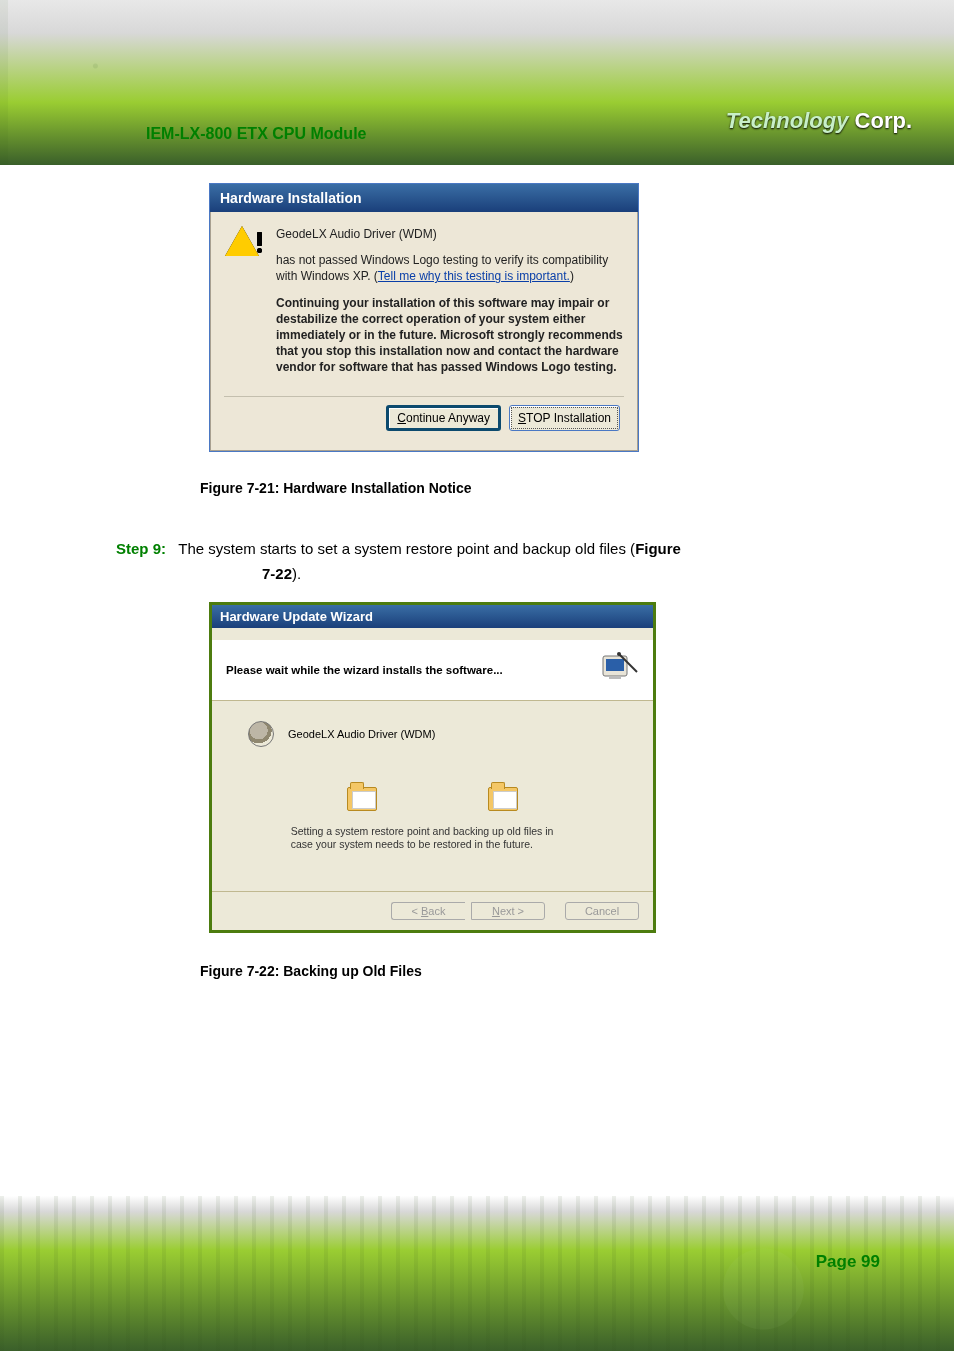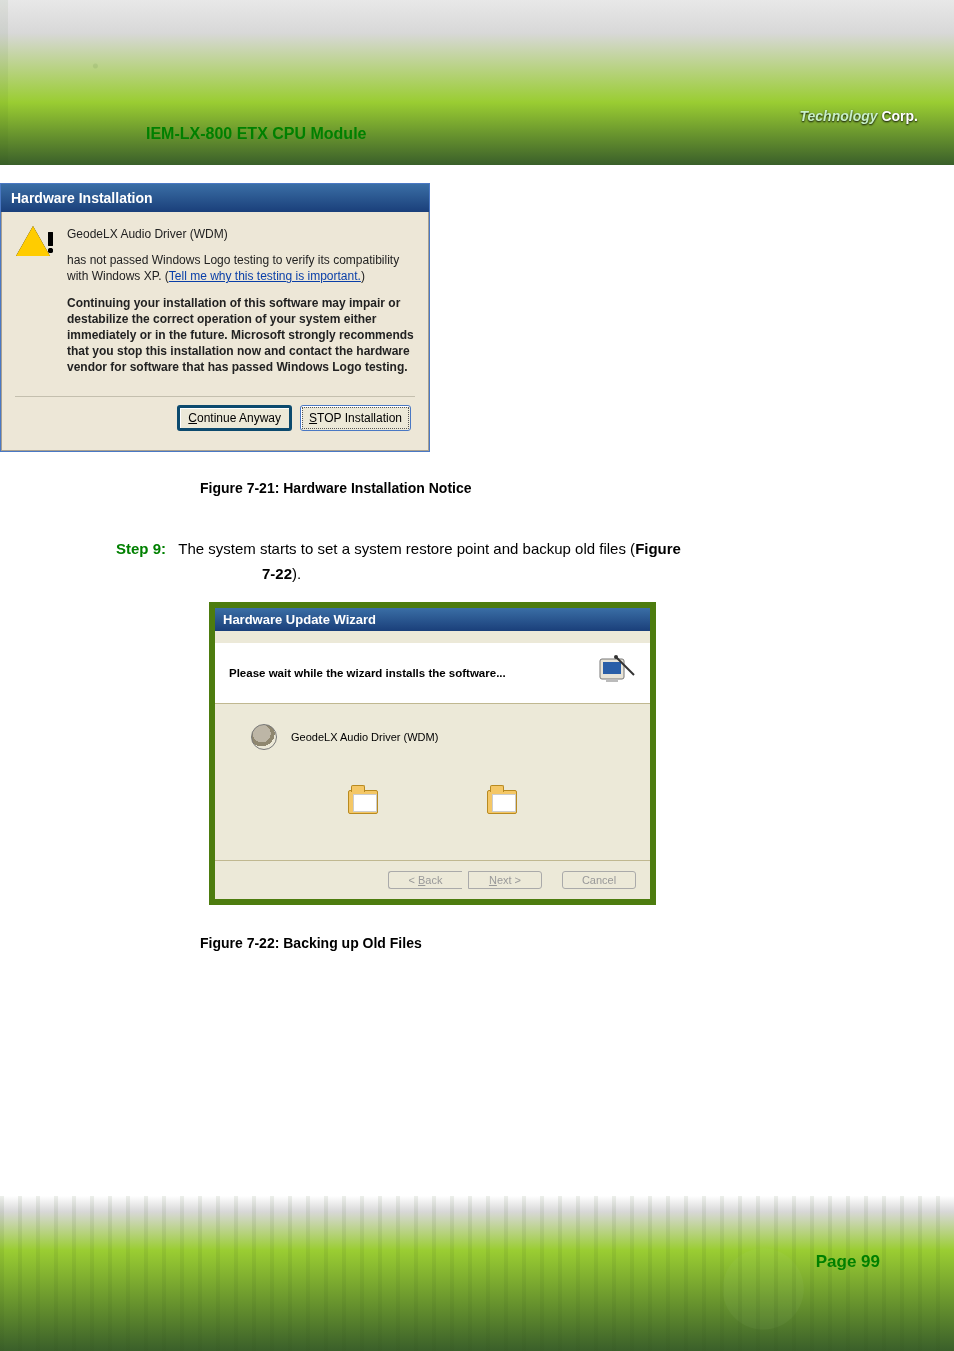--- a/index.html
+++ b/index.html
@@ -12,7 +12,7 @@
     linear-gradient(90deg, rgba(40,80,20,.2) 0 8px, transparent 8px 24px) repeat;
     opacity:.3; }
   .header-title { position: absolute; left: 146px; top: 125px; color: #008000; font-weight: bold; font-size: 16px; }
-  .header-brand { position: absolute; right: 36px; top: 108px; color: #fff; font-size: 14px; font-weight: bold; text-shadow: 0 1px 2px #000; }
+  .header-brand { position: absolute; right: 42px; top: 108px; color: #fff; font-size: 22px; font-weight: bold; text-shadow: 0 1px 2px #000; }
   .header-brand .t { color: #c8f0c8; font-style: italic; }
 
   

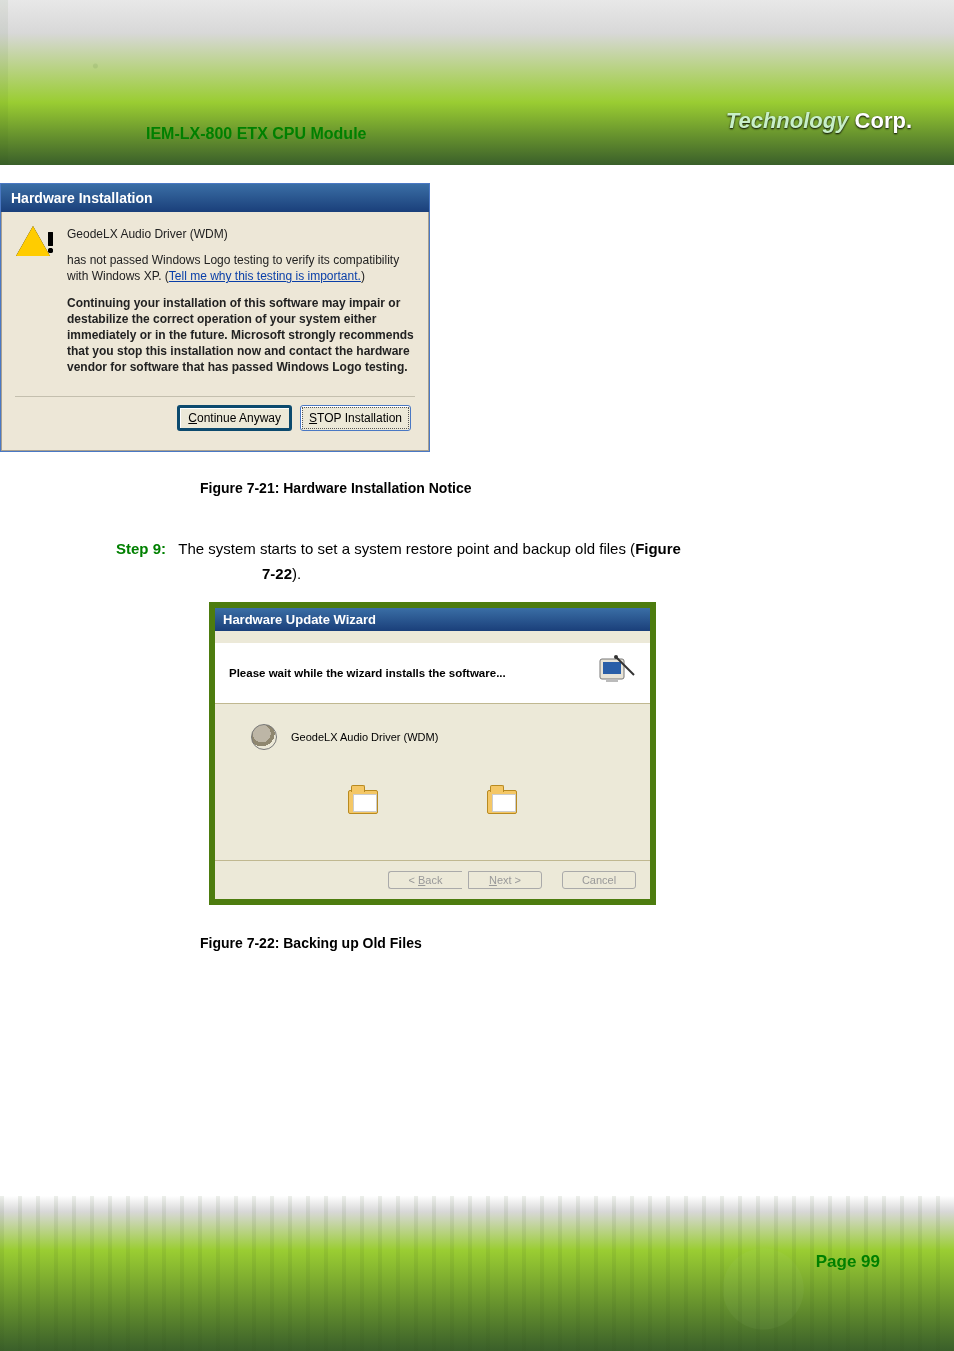--- a/index.html
+++ b/index.html
@@ -16,7 +16,7 @@
   .header-brand .t { color: #c8f0c8; font-style: italic; }
 
   
-  .dlg { width: 430px; margin-top: 18px; border: 1px solid #4a78c4; background: #ede7d7; box-shadow: 0 0 0 1px #a8a090 inset; font-family: Tahoma, Verdana, sans-serif; font-size: 12px; color: #222; position: relative; }
+  .dlg { width: 430px; margin-left: 209px; margin-top: 18px; border: 1px solid #4a78c4; background: #ede7d7; box-shadow: 0 0 0 1px #a8a090 inset; font-family: Tahoma, Verdana, sans-serif; font-size: 12px; color: #222; position: relative; }
   .dlg-title { background: linear-gradient(180deg, #3a6ea5 0%, #1a3f7a 100%); color: #fff; padding: 6px 10px; font-weight: bold; font-size: 14px; }
   .dlg-body { padding: 14px 14px 10px 14px; }
   .warn-row { display: flex; gap: 16px; }

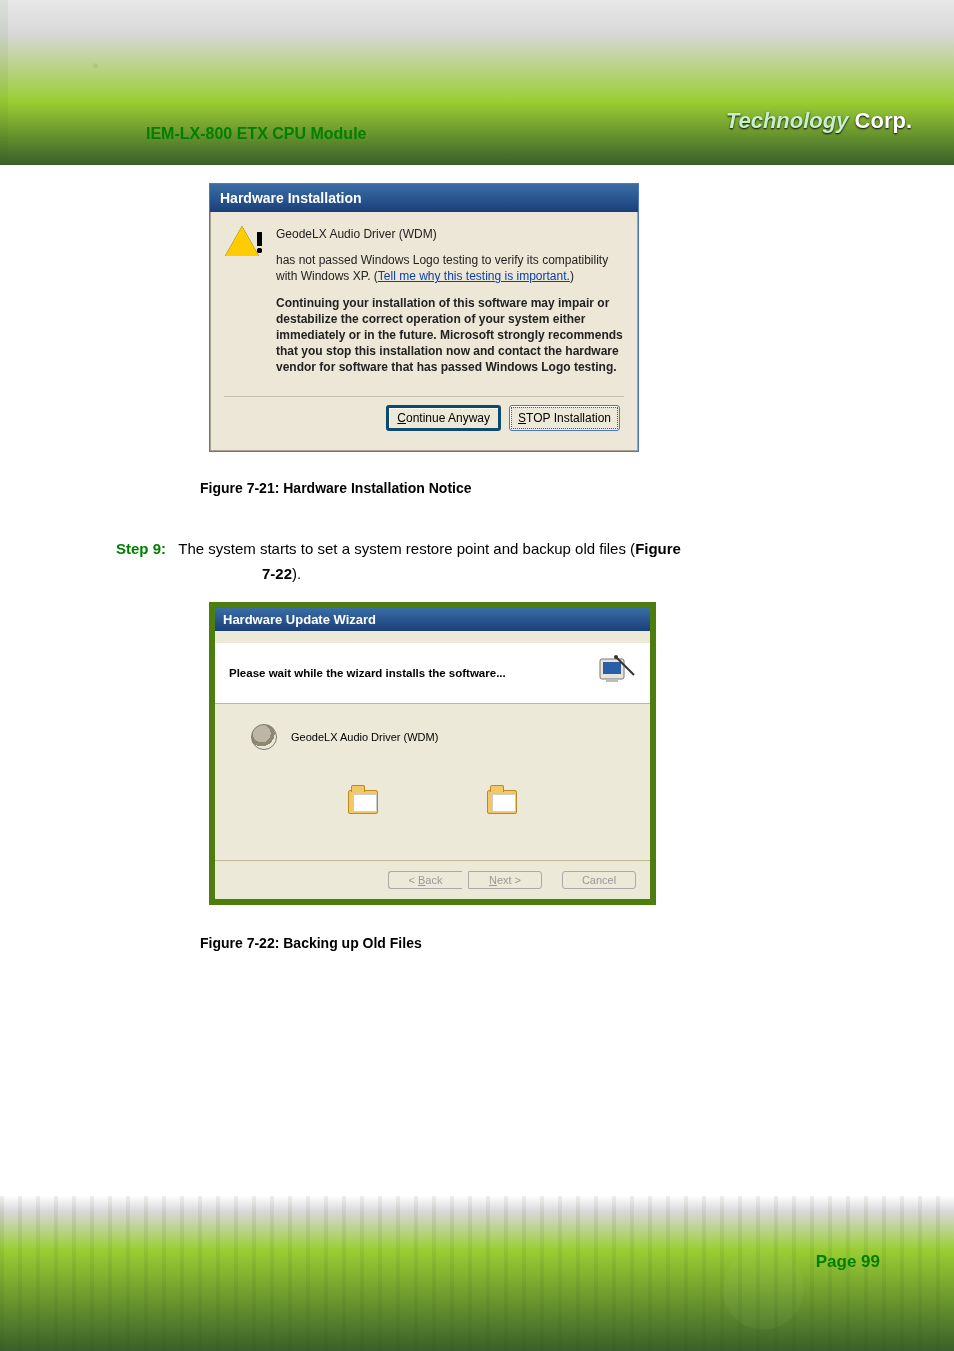--- a/index.html
+++ b/index.html
@@ -41,7 +41,7 @@
   .step-cont { margin-left: 262px; font-size: 15px; }
 
   
-  .wiz { width: 447px; margin-left: 209px; margin-top: 20px; border: 6px solid #4d7c0f; background: #ece9d8; font-family: Tahoma, sans-serif; font-size: 11px; }
+  .wiz { width: 447px; margin-left: 209px; margin-top: 20px; border: 3px solid #4d7c0f; background: #ece9d8; font-family: Tahoma, sans-serif; font-size: 11px; }
   .wiz-title { background: linear-gradient(180deg, #3a6ea5 0%, #1a3f7a 100%); color:#fff; font-weight:bold; font-size:13px; padding:4px 8px; }
   .wiz-head { background:#fff; border-bottom:1px solid #c0b890; padding:10px 14px; display:flex; align-items:center; justify-content:space-between;margin-top:12px; }
   .wiz-head-text { font-weight:bold; font-size:11.5px; }

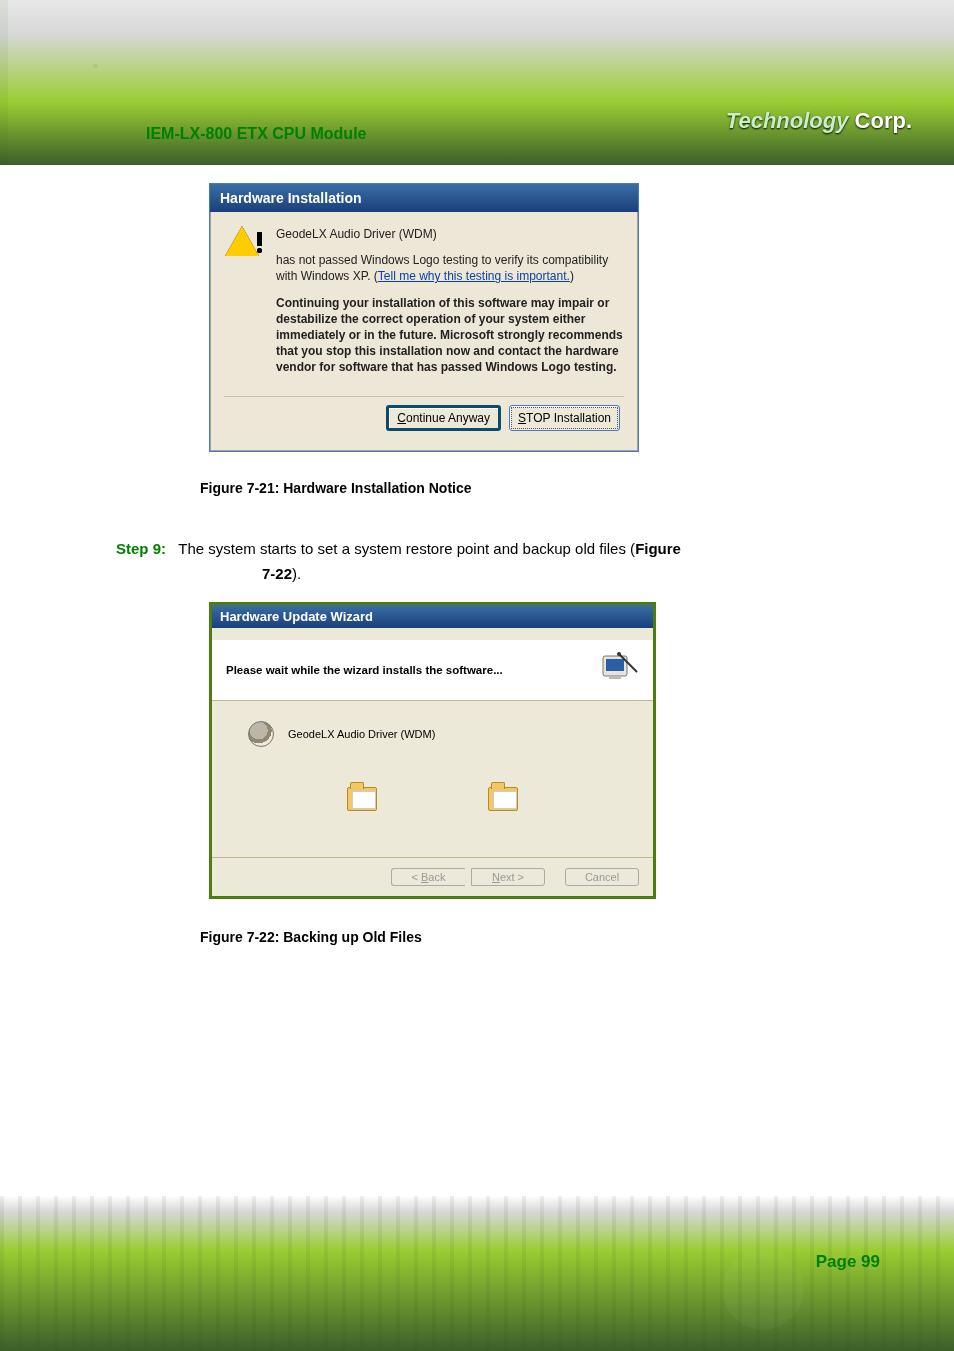--- a/index.html
+++ b/index.html
@@ -138,6 +138,7 @@
       <div class="folder"></div>
       <div class="folder"></div>
     </div>
+    <div class="wiz-note">Setting a system restore point and backing up old files in case your system needs to be restored in the future.</div>
   </div>
   <div class="wiz-sep"></div>
   <div class="wiz-btns">

